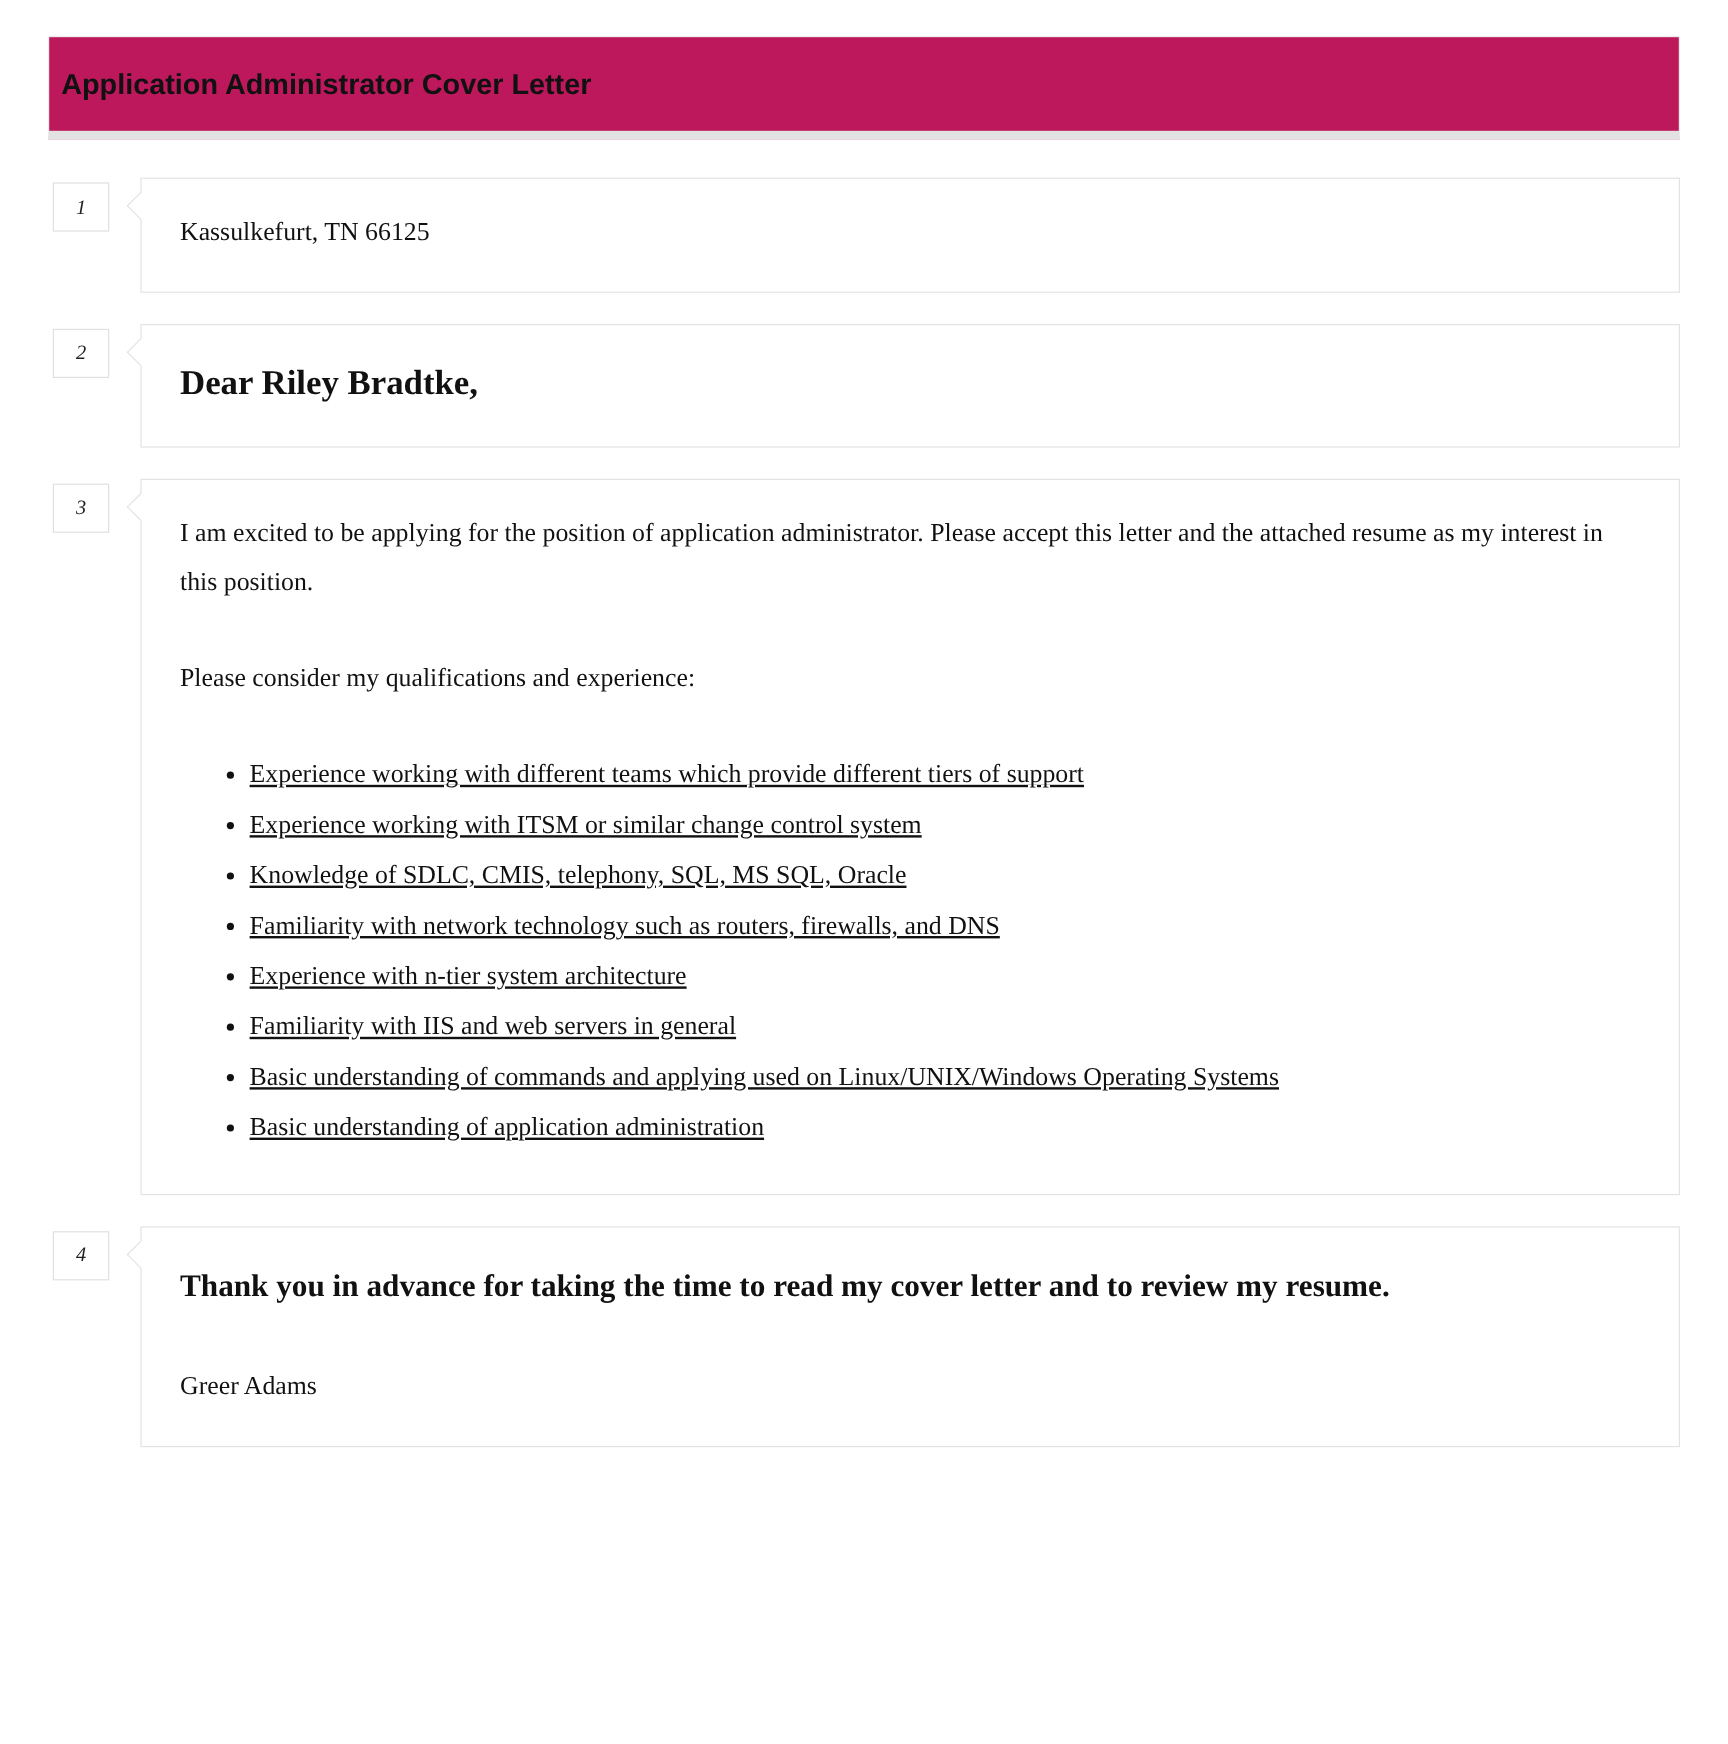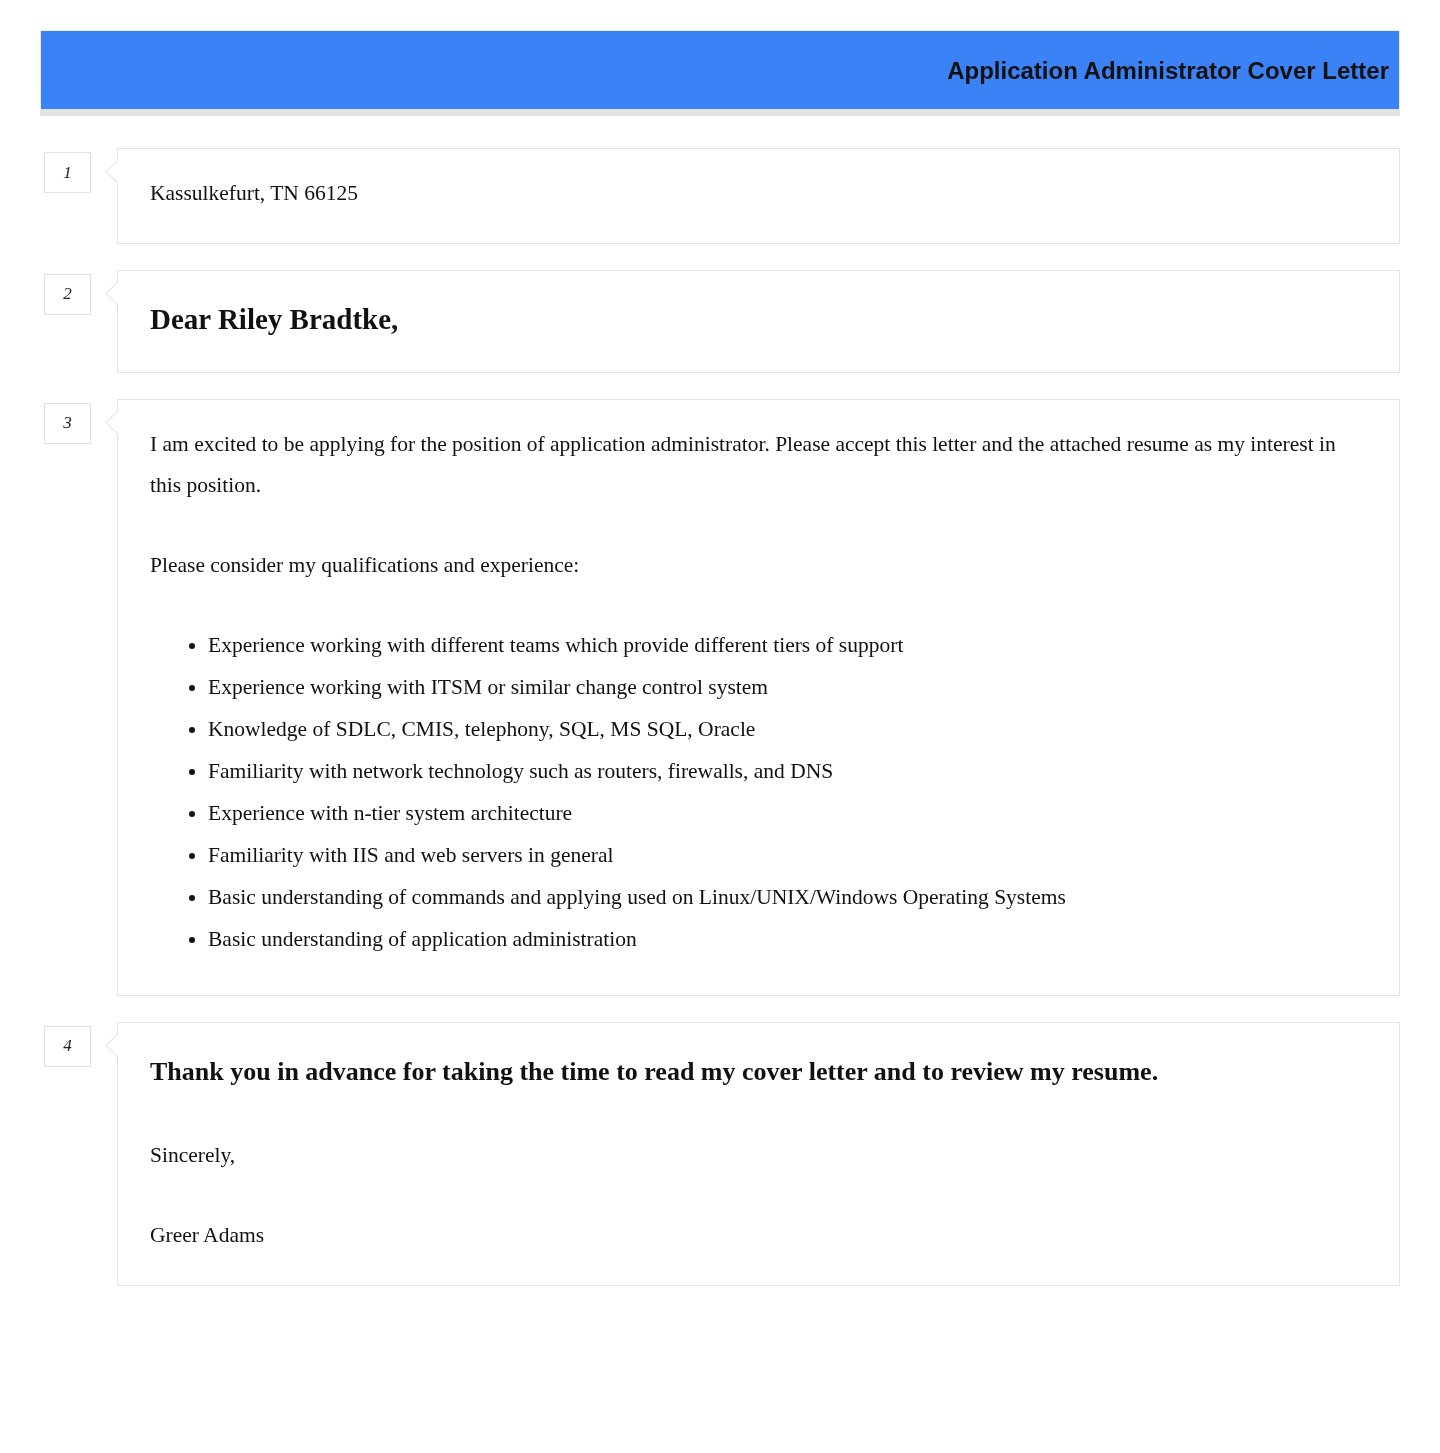--- a/index.html
+++ b/index.html
@@ -22,11 +22,11 @@
   
   .header-box {
     margin: 0 40px;
-    background: #3b82f6;
+    background: #be185d;
     border: 1px solid #ececec;
     border-bottom: 7px solid #e2e2e2;
     padding: 26px 10px 24px 10px;
-    text-align: right;
+    text-align: left;
   }
   .header-title {
     font-family: "Liberation Sans", sans-serif;

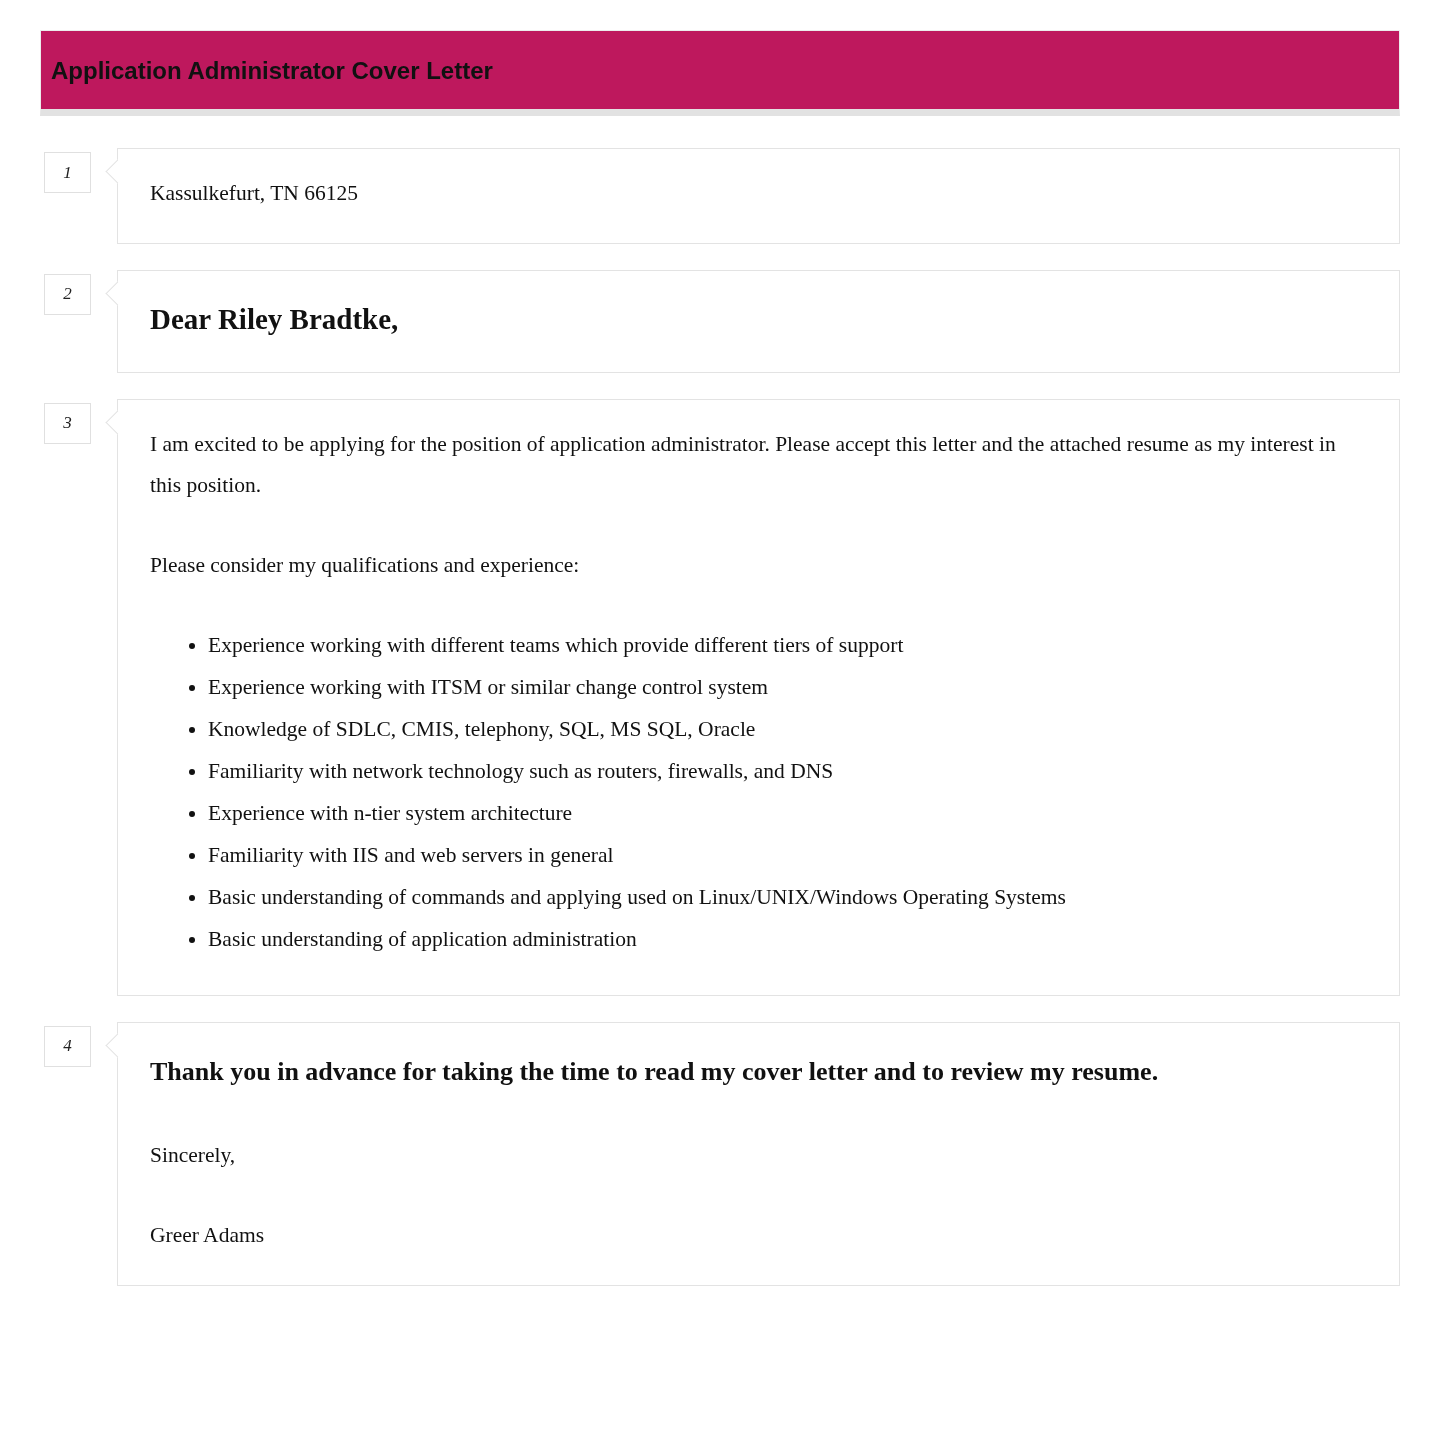--- a/index.html
+++ b/index.html
@@ -103,6 +103,7 @@
   ul.quals li {
     margin: 0;
     line-height: 1.95;
+    text-decoration: underline;
   }
 
   .closing-bold {

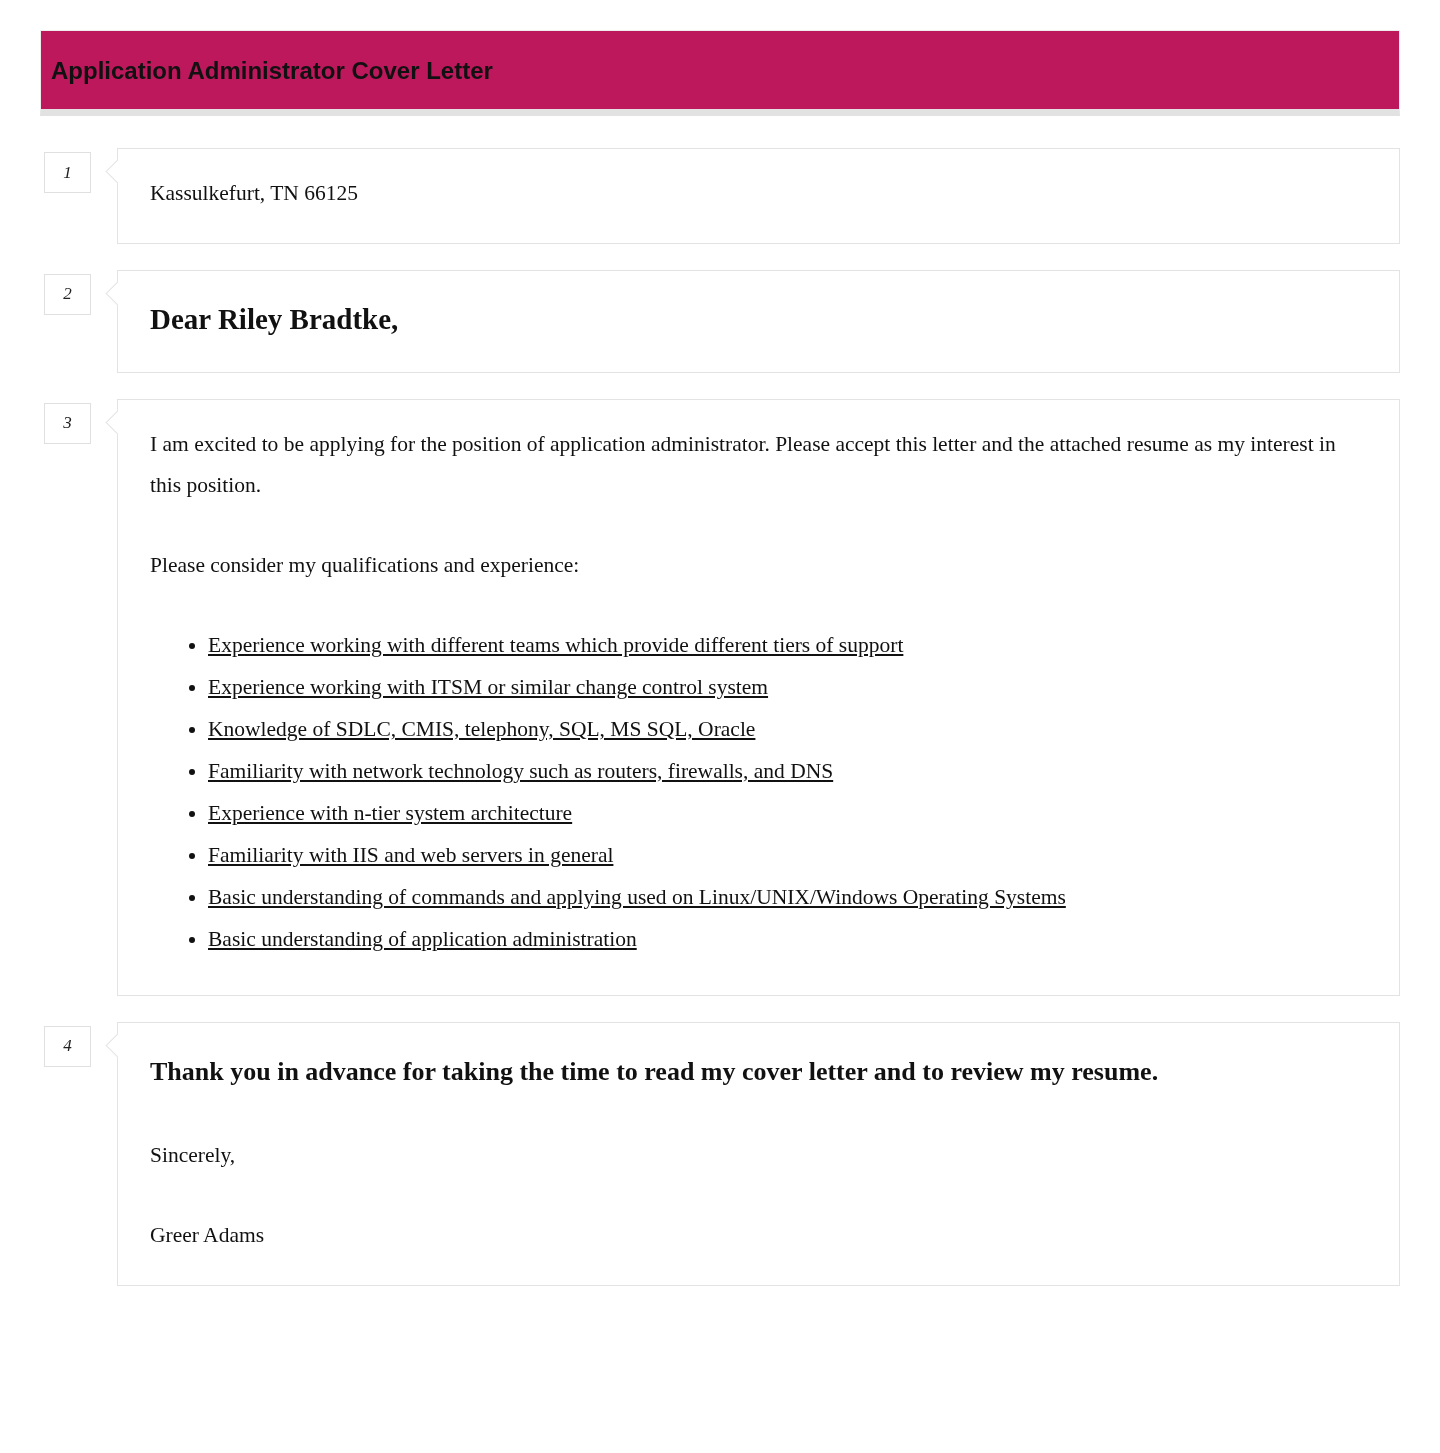--- a/index.html
+++ b/index.html
@@ -167,7 +167,6 @@
     <div class="badge">4</div>
     <div class="content-box">
       <div class="closing-bold">Thank you in advance for taking the time to read my cover letter and to review my resume.</div>
-      <div class="signoff">Sincerely,</div>
       <div class="signature">Greer Adams</div>
     </div>
   </div>

